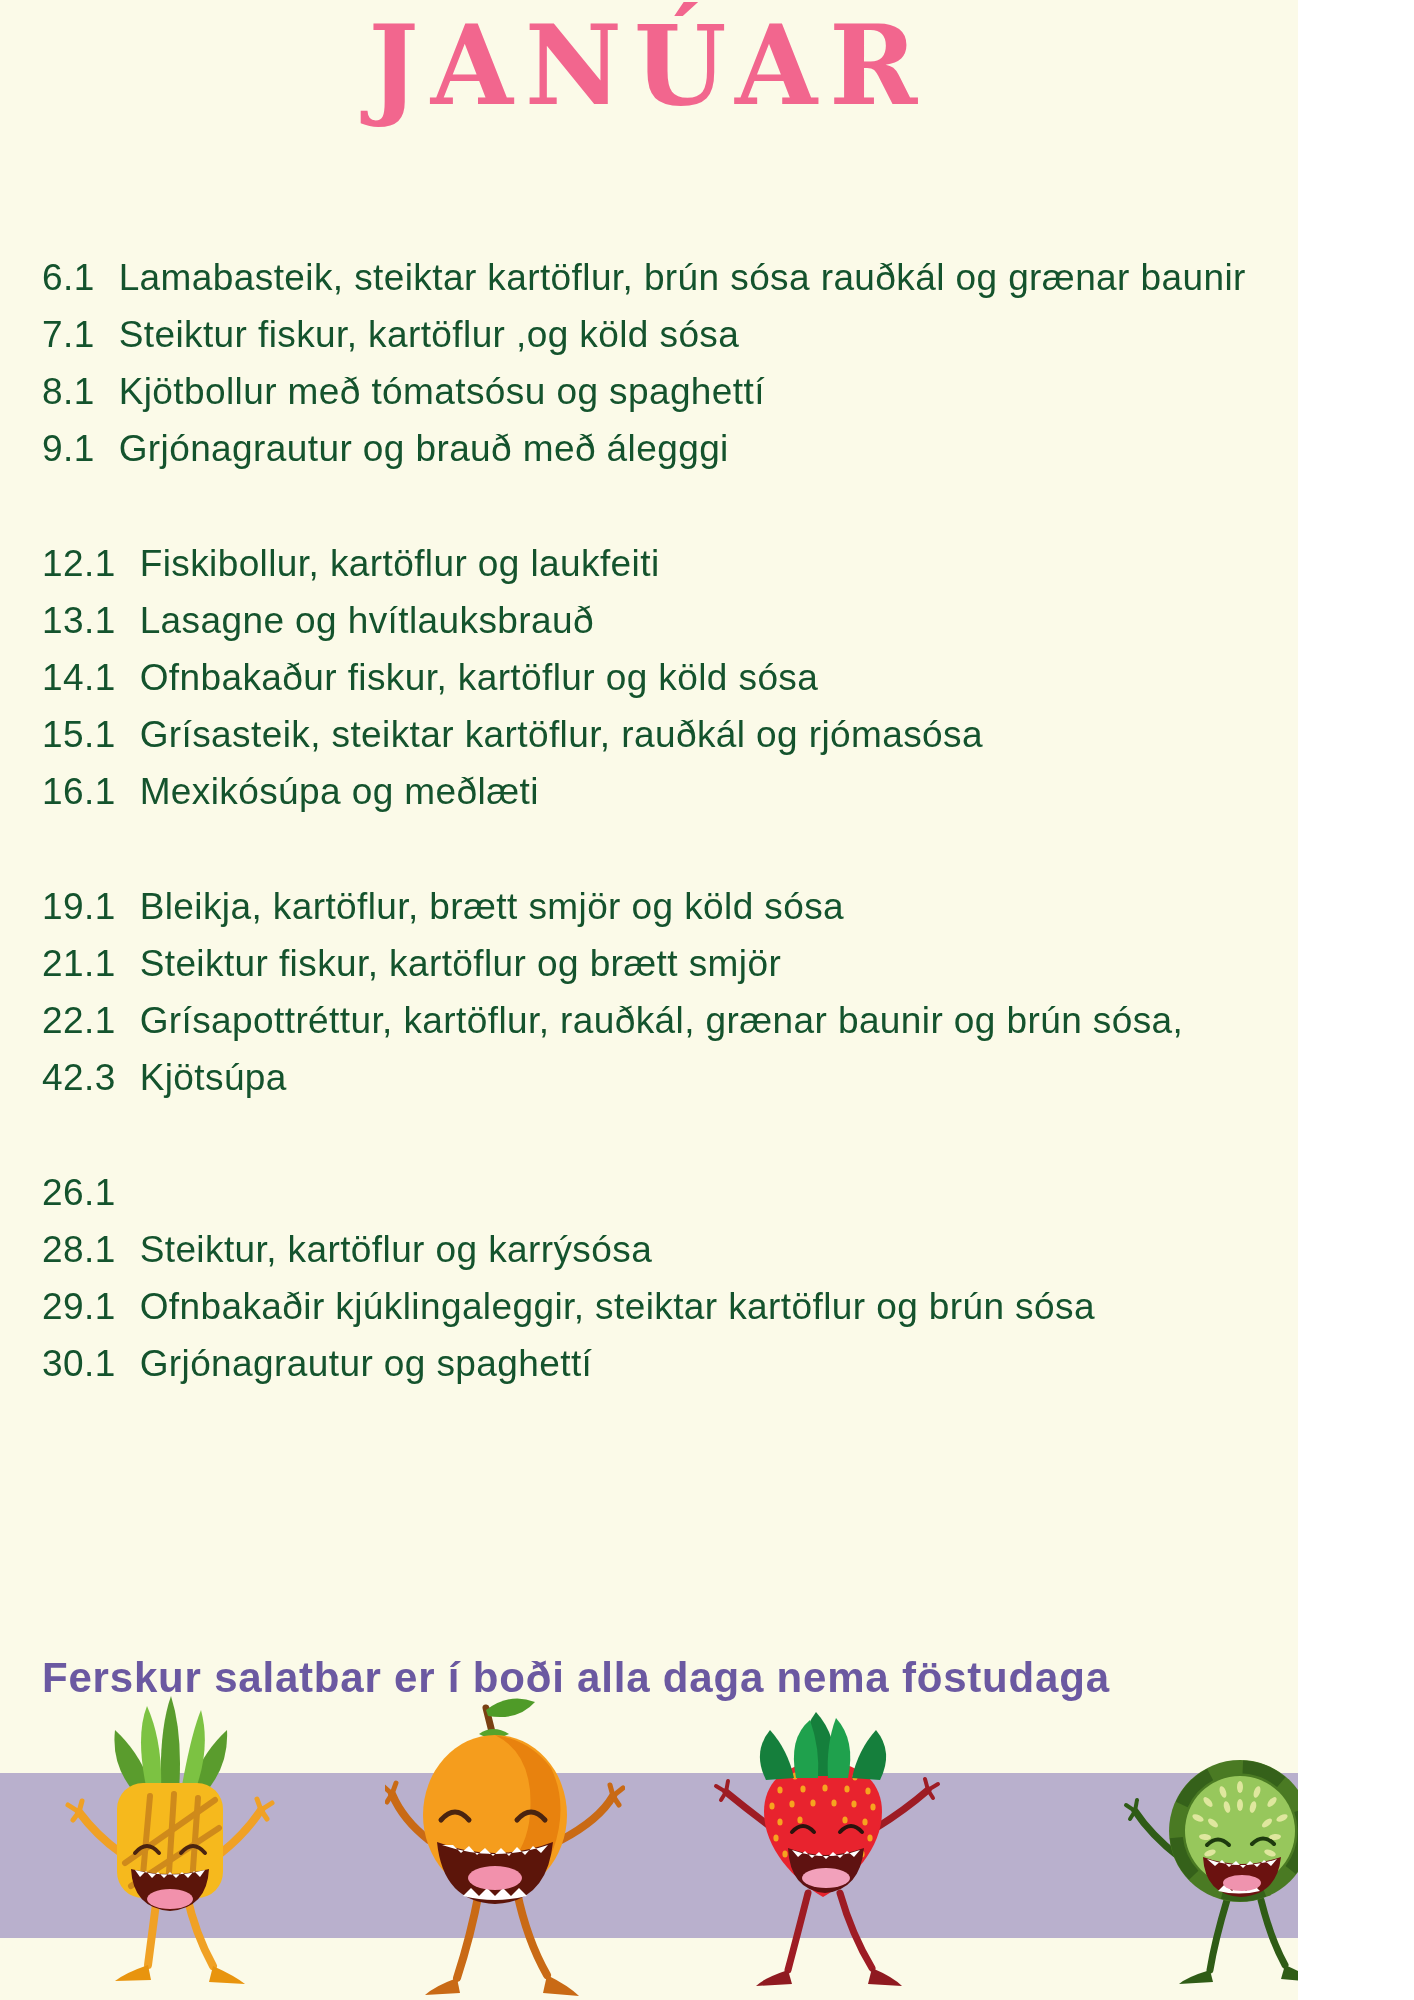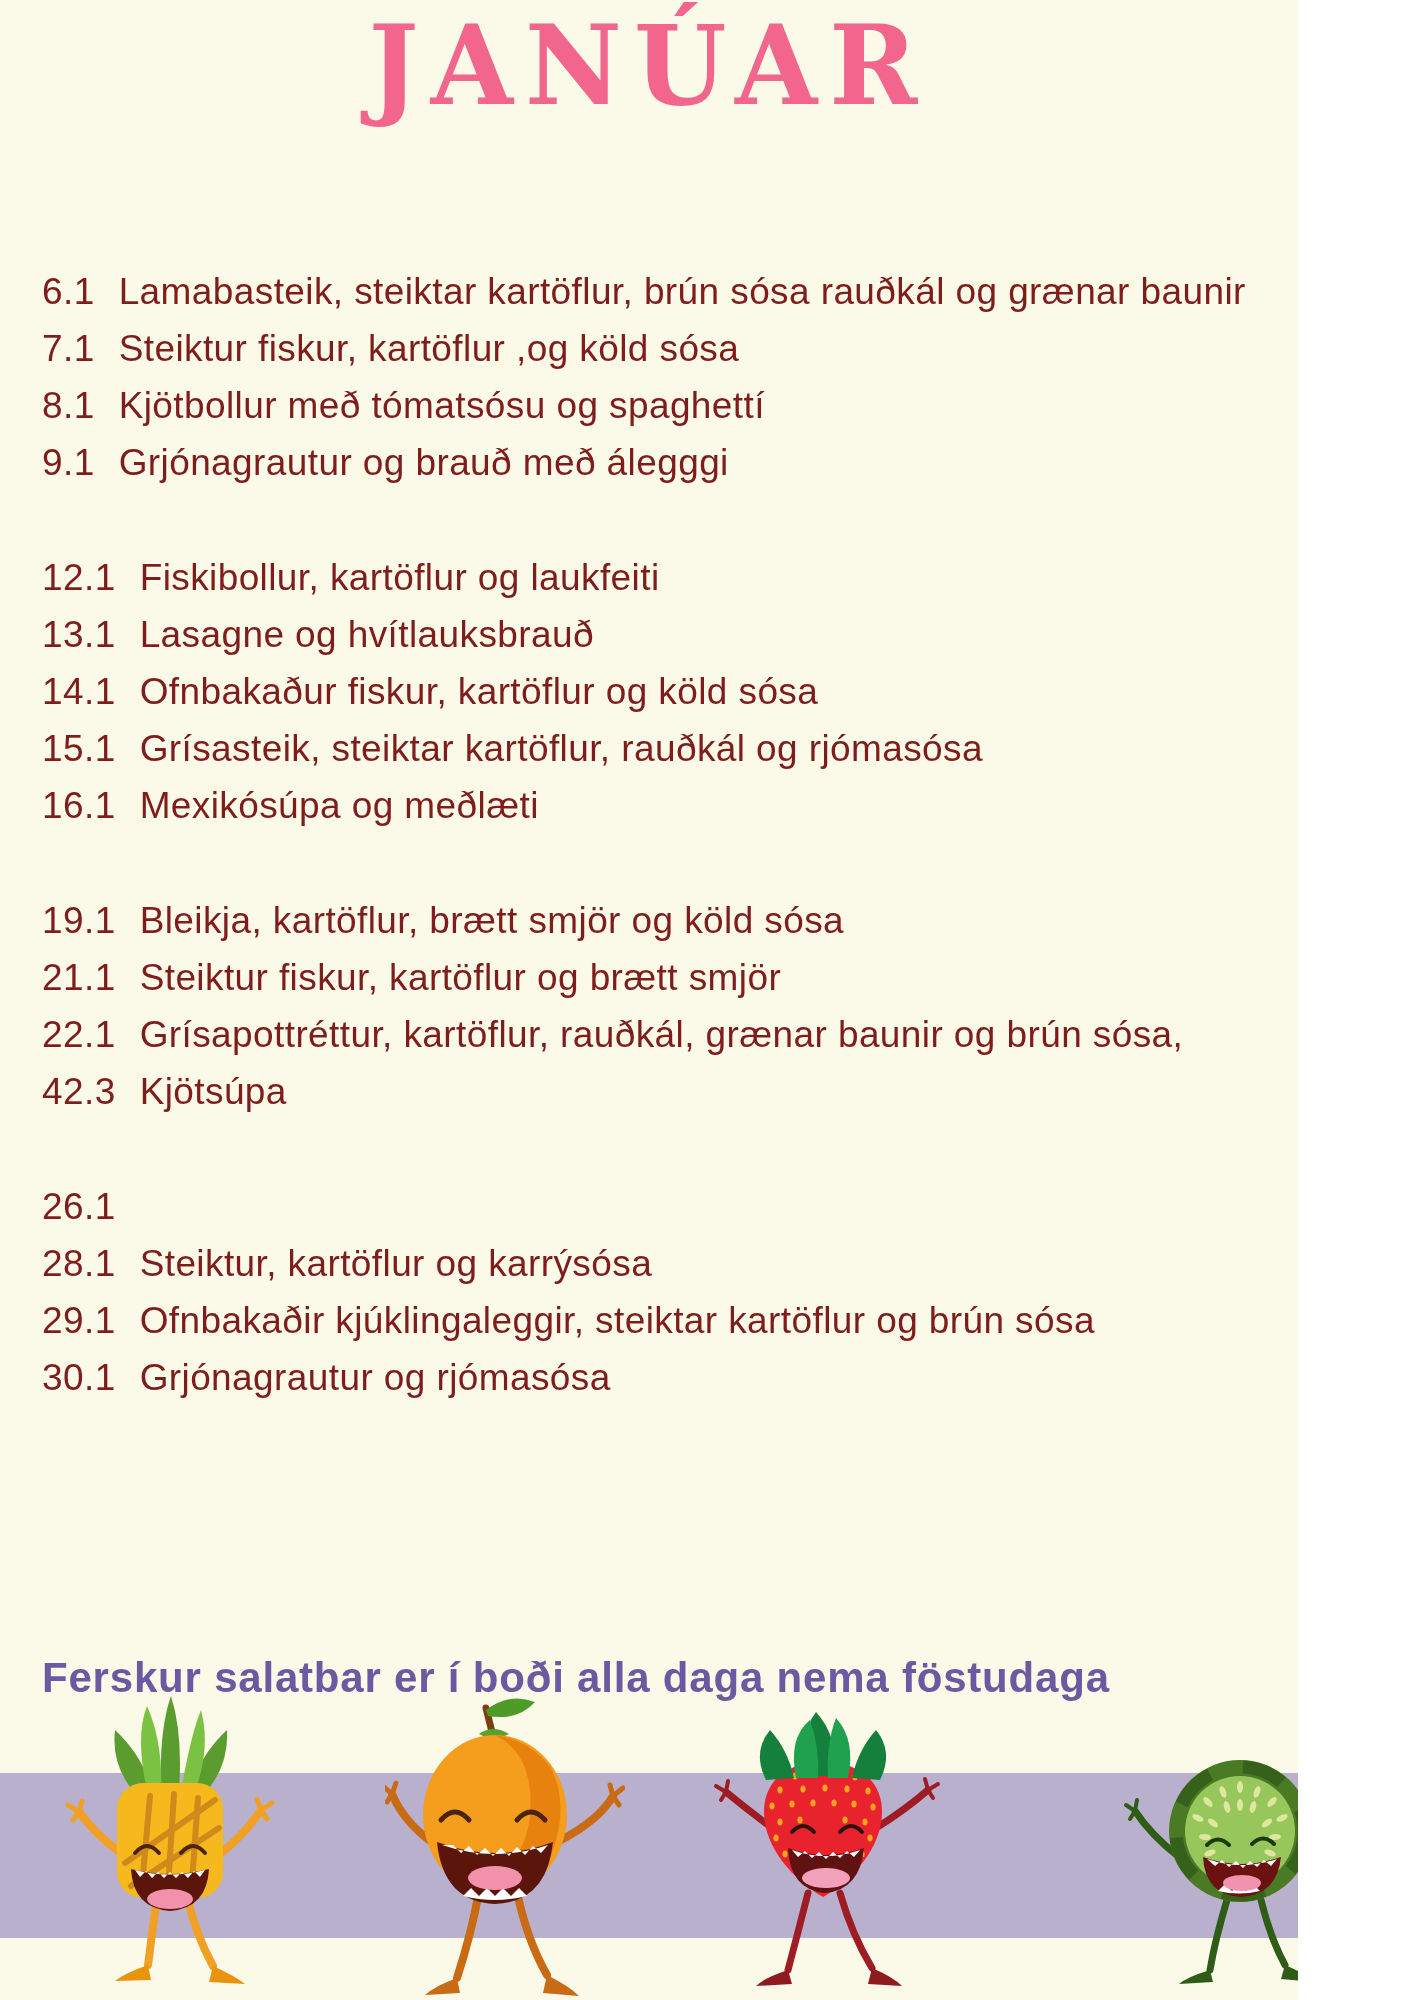--- a/index.html
+++ b/index.html
@@ -24,9 +24,9 @@
   }
   .menu-list{
     position:absolute;
-    left:42px;top:263px;
+    left:42px;top:249px;
     width:1350px;
-    color:#7f1d1d;
+    color:#14532d;
     font-size:37px;
     letter-spacing:0.4px;
   }

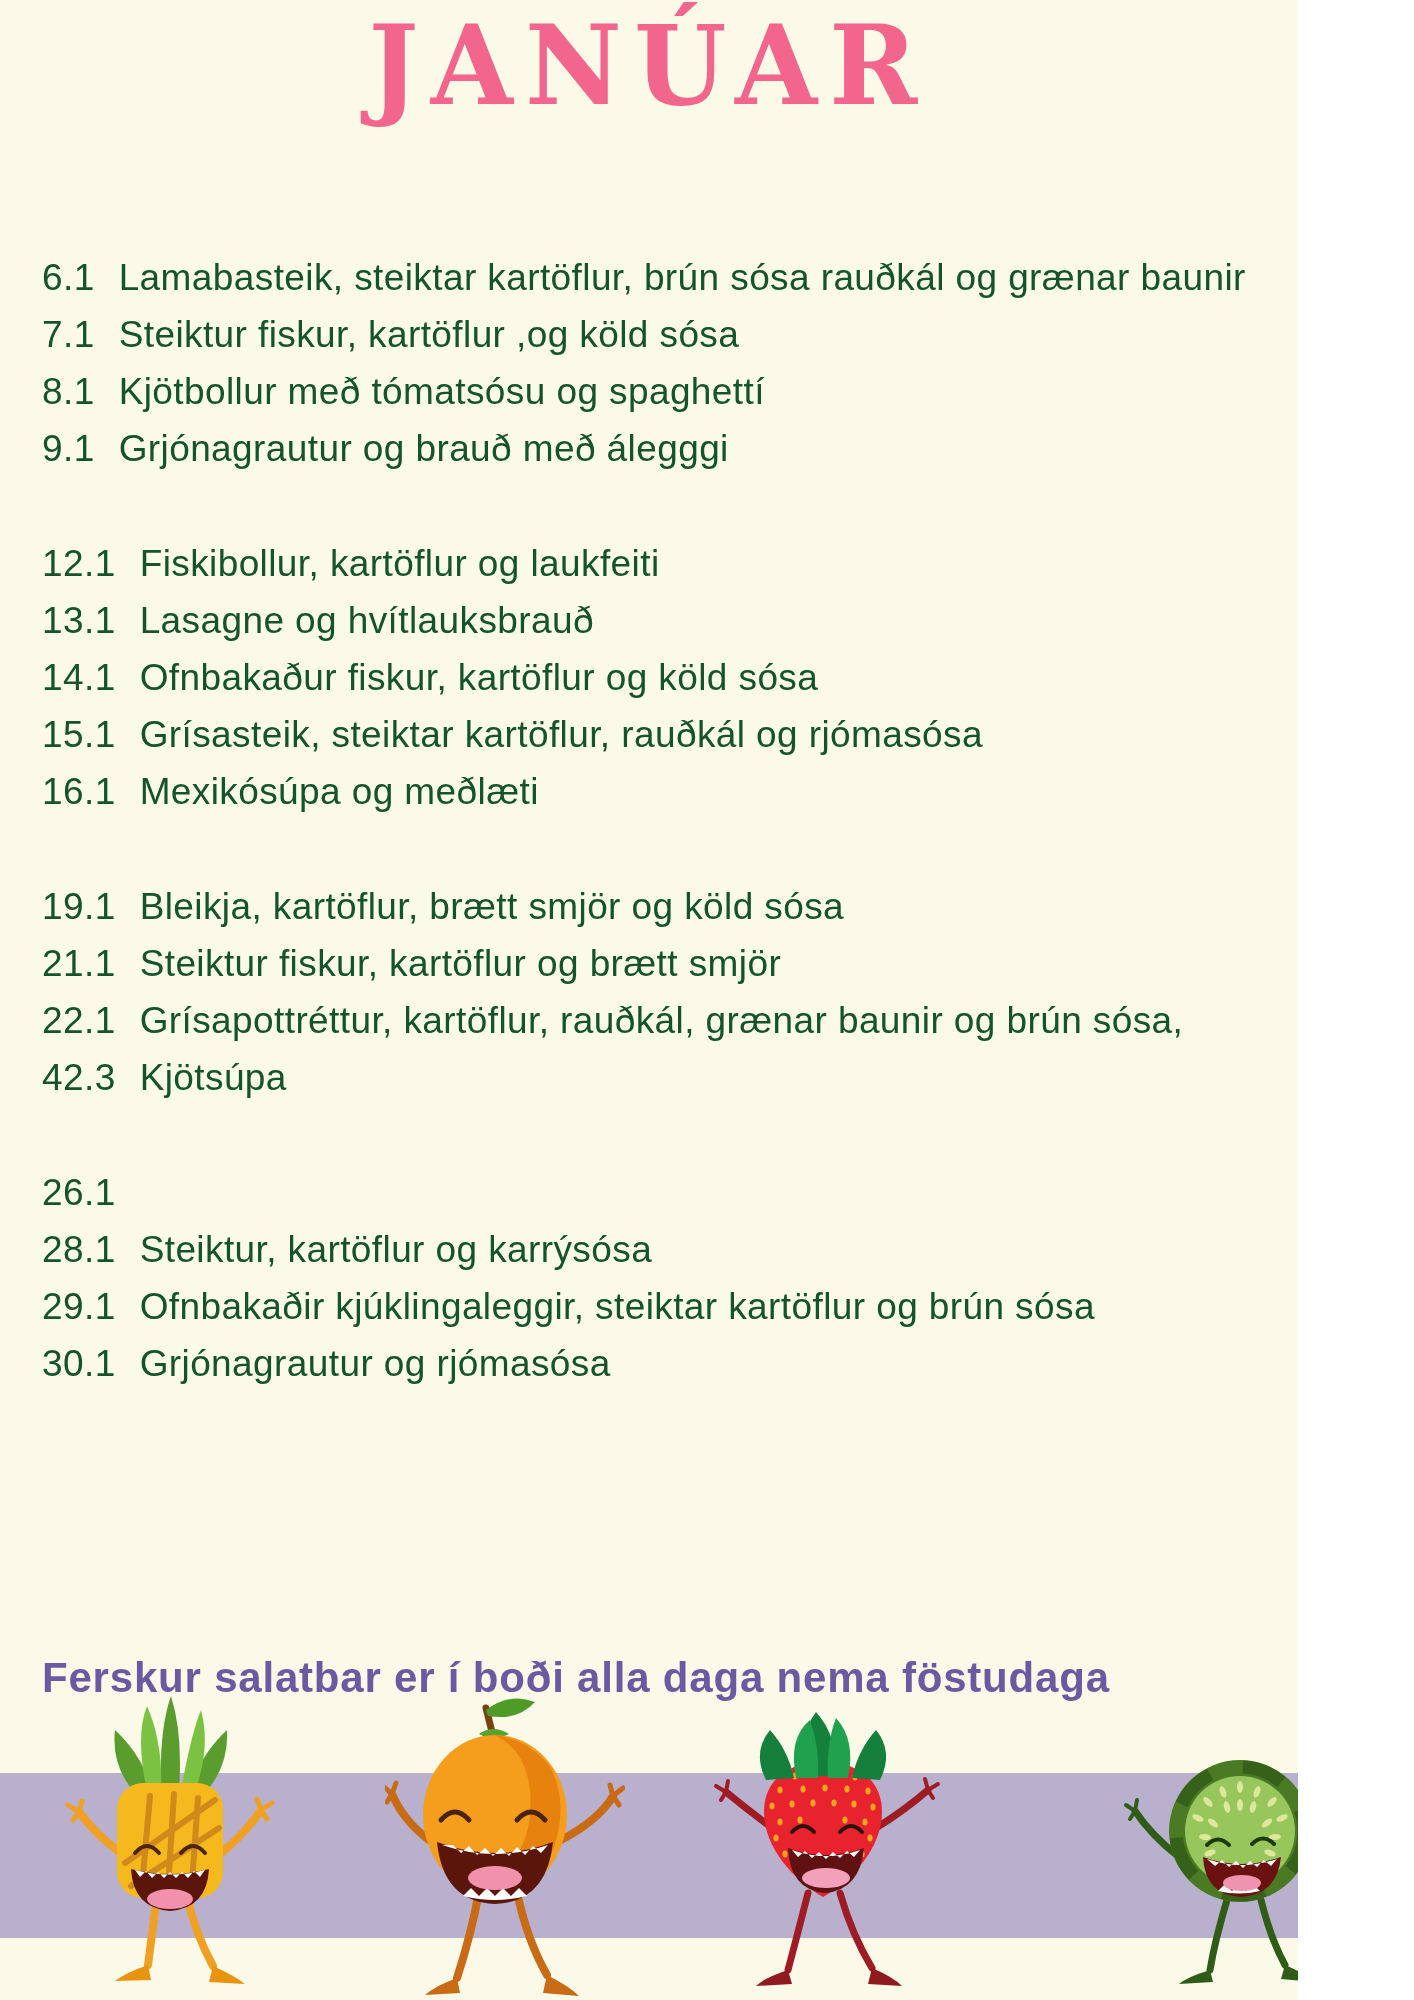--- a/index.html
+++ b/index.html
@@ -140,7 +140,7 @@
         </div>
         <div class="menu-row">
           <span class="menu-date">30.1</span>
-          <span class="menu-text">Grjónagrautur og rjómasósa</span>
+          <span class="menu-text">Grjónagrautur og spaghettí</span>
         </div>
       </div>
     </section>

